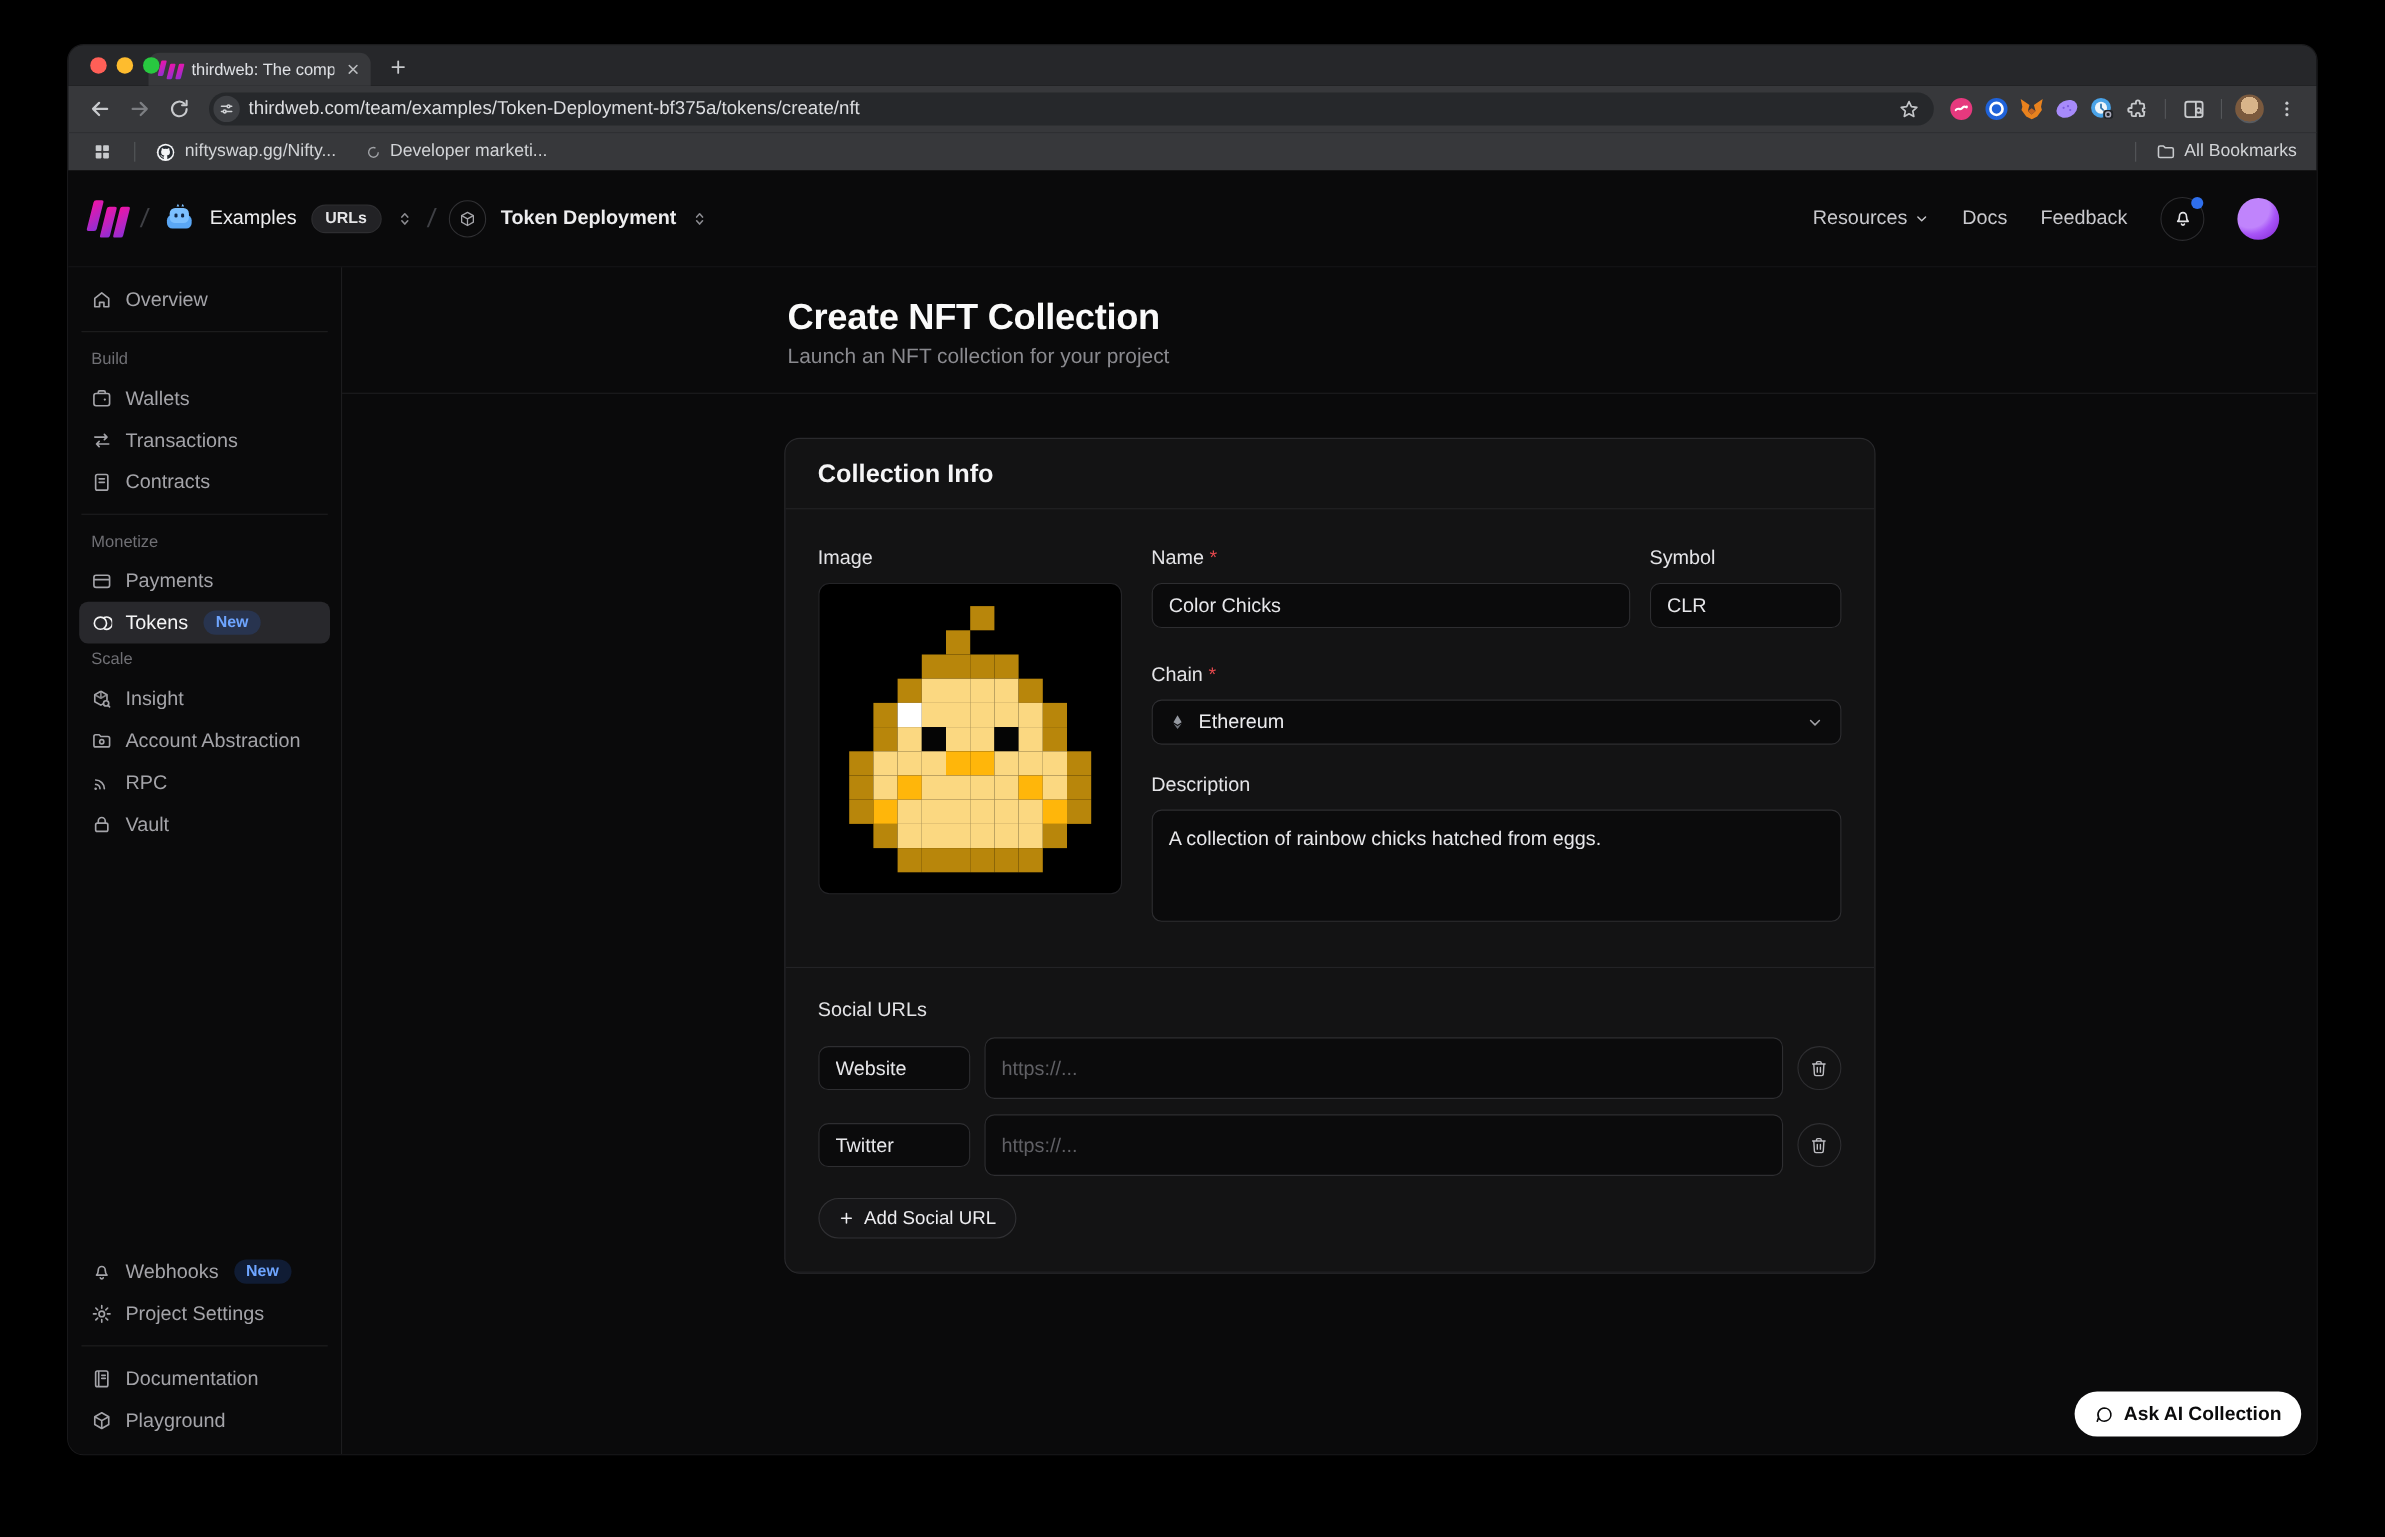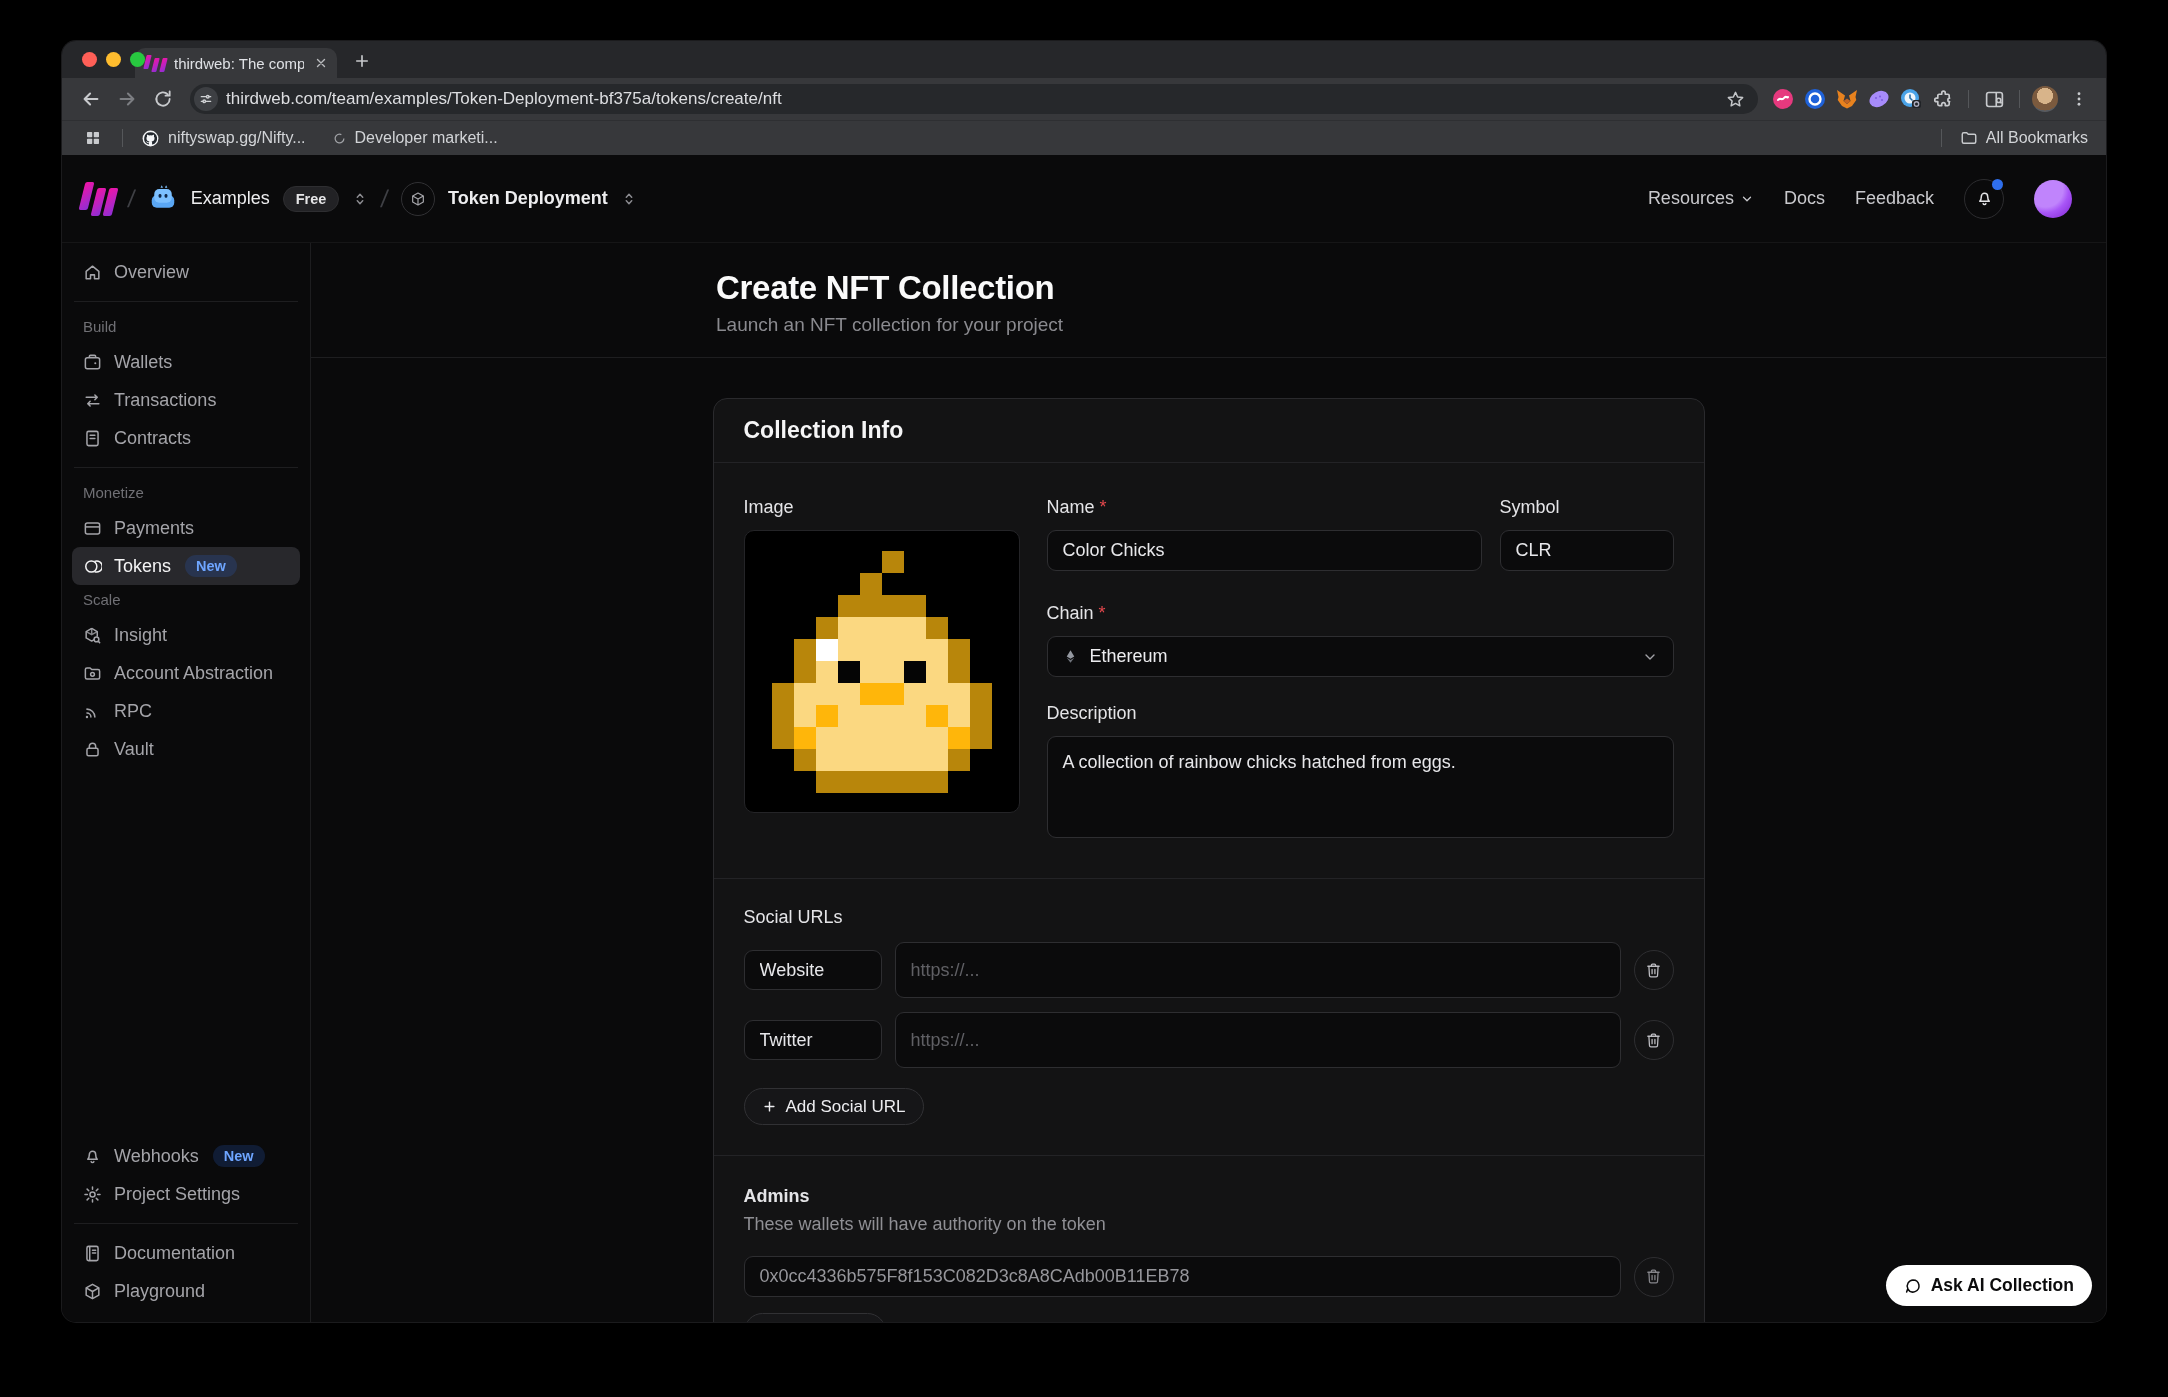--- a/index.html
+++ b/index.html
@@ -299,7 +299,7 @@
             <rect x="13.3" y="8" width="2.2" height="3" rx="1" fill="#10284a"></rect>
           </svg>
         <span class="crumb-label">Examples</span>
-        <span class="badge-free">Free</span>
+        <span class="badge-free">URLs</span>
         <span class="updown">
           <svg width="16" height="16" viewBox="0 0 24 24" fill="none" stroke="currentColor" stroke-width="2.2" stroke-linecap="round" stroke-linejoin="round">
               <path d="M8 9.5L12 5l4 4.5M8 14.5l4 4.5 4-4.5"></path>

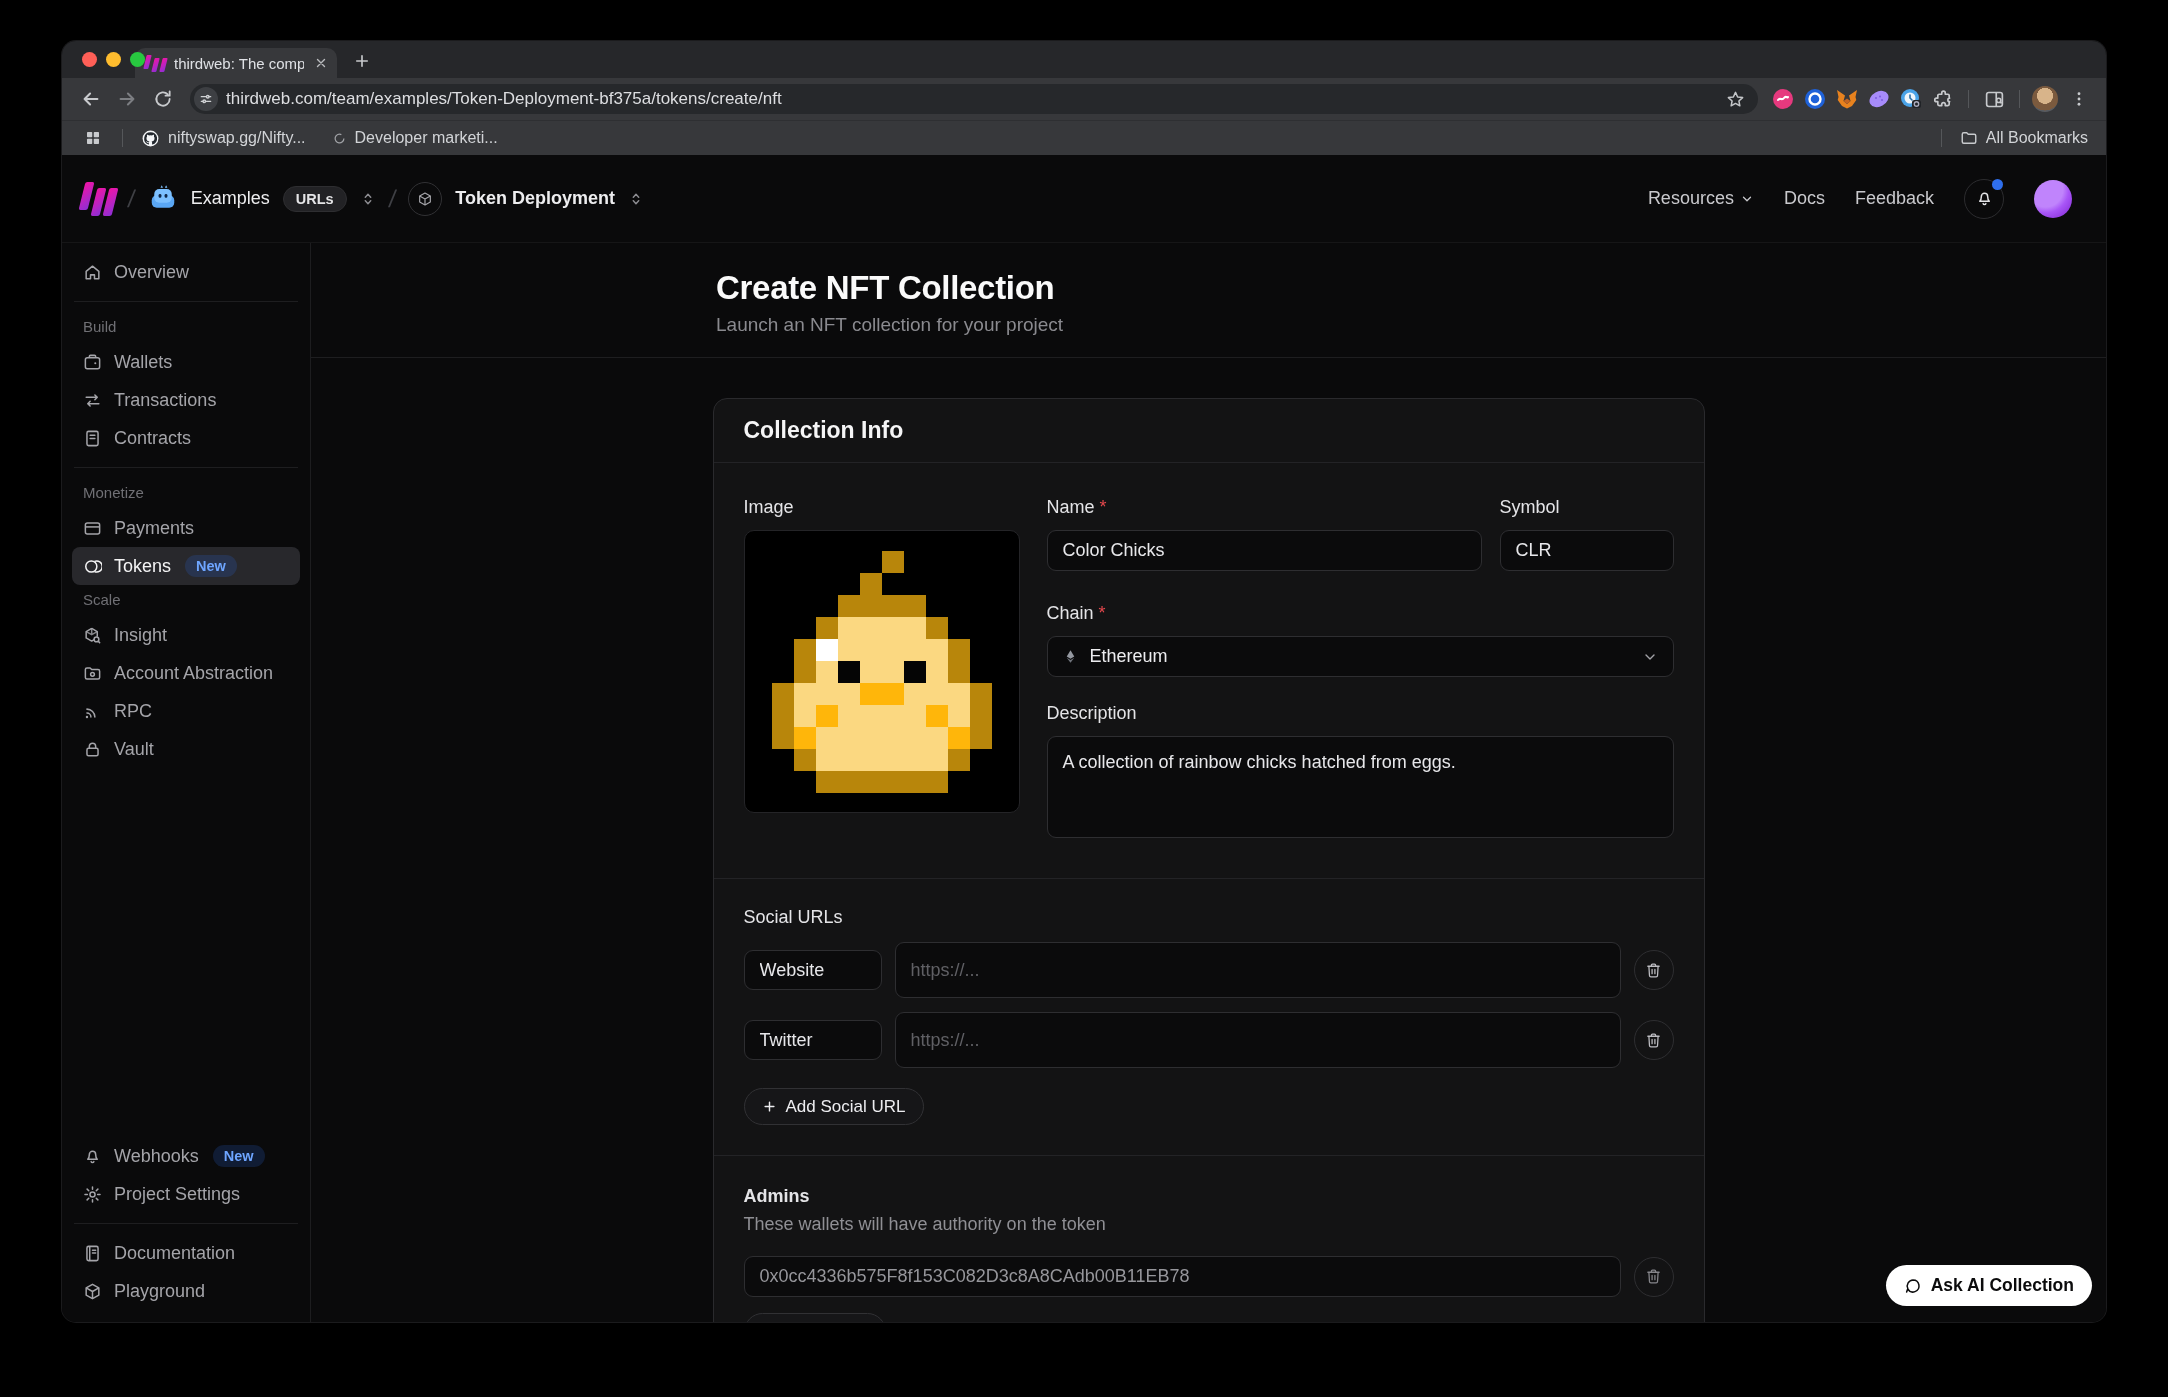--- a/index.html
+++ b/index.html
@@ -679,25 +679,6 @@
 
             <div class="divider-full"></div>
 
-            <div class="card-section" style="padding-top:30px; padding-bottom:34px;">
-              <div class="label" style="font-weight:700;">Admins</div>
-              <div class="sub">These wallets will have authority on the token</div>
-              <div class="admin-row">
-                <input class="input admin-input" value="0x0cc4336b575F8f153C082D3c8A8CAdb00B11EB78" style="">
-                <button class="trashbtn dim">
-                  <svg width="17" height="17" viewBox="0 0 24 24" fill="none" stroke="currentColor" stroke-width="1.8" stroke-linecap="round" stroke-linejoin="round">
-                      <path d="M4 6h16M9 6V4.5A1.5 1.5 0 0110.5 3h3A1.5 1.5 0 0115 4.5V6m3.5 0l-.8 13a2 2 0 01-2 1.9H8.3a2 2 0 01-2-1.9L5.5 6"></path>
-                      <path d="M10 10.5v6M14 10.5v6"></path>
-                    </svg>
-                </button>
-              </div>
-              <button class="pillbtn" style="margin-top:16px;">
-                <svg width="15" height="15" viewBox="0 0 24 24" fill="none" stroke="currentColor" stroke-width="2.3" stroke-linecap="round">
-                    <path d="M12 5v14M5 12h14"></path>
-                  </svg>
-                <span>Add Admin</span>
-              </button>
-            </div>
 
           </section>
         </div>

